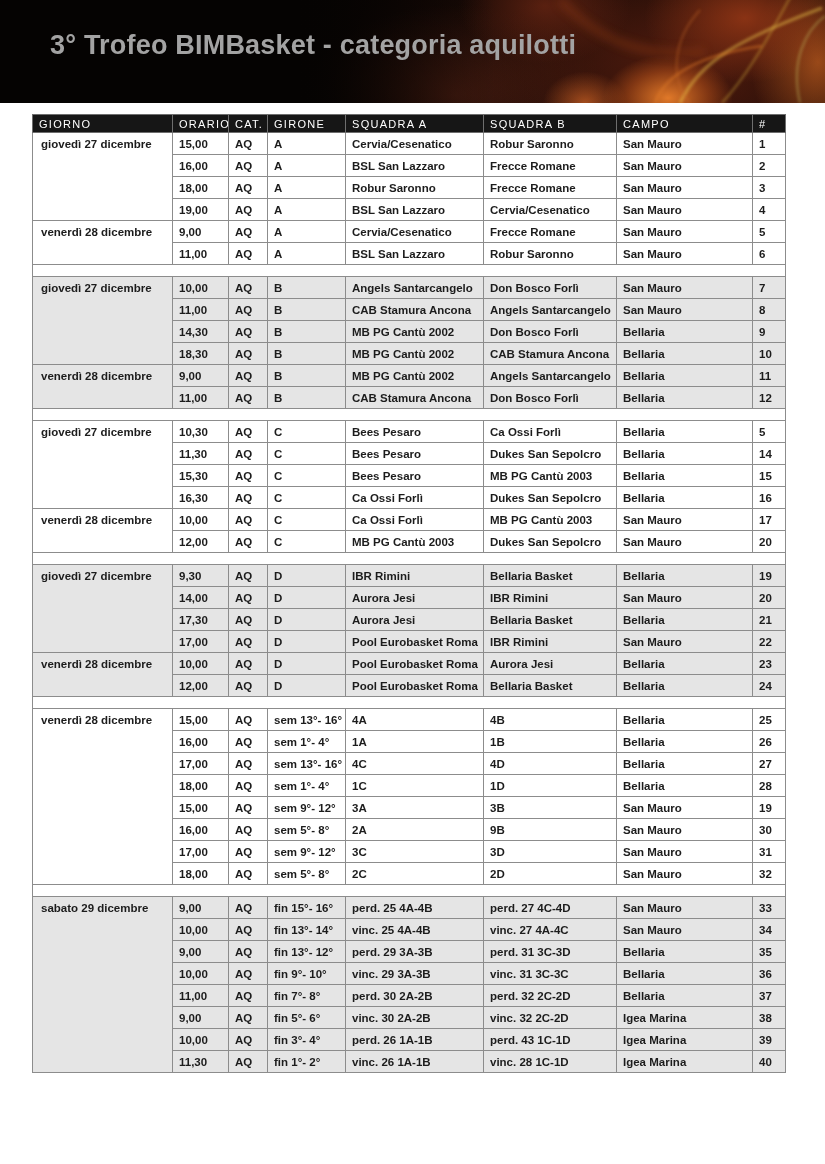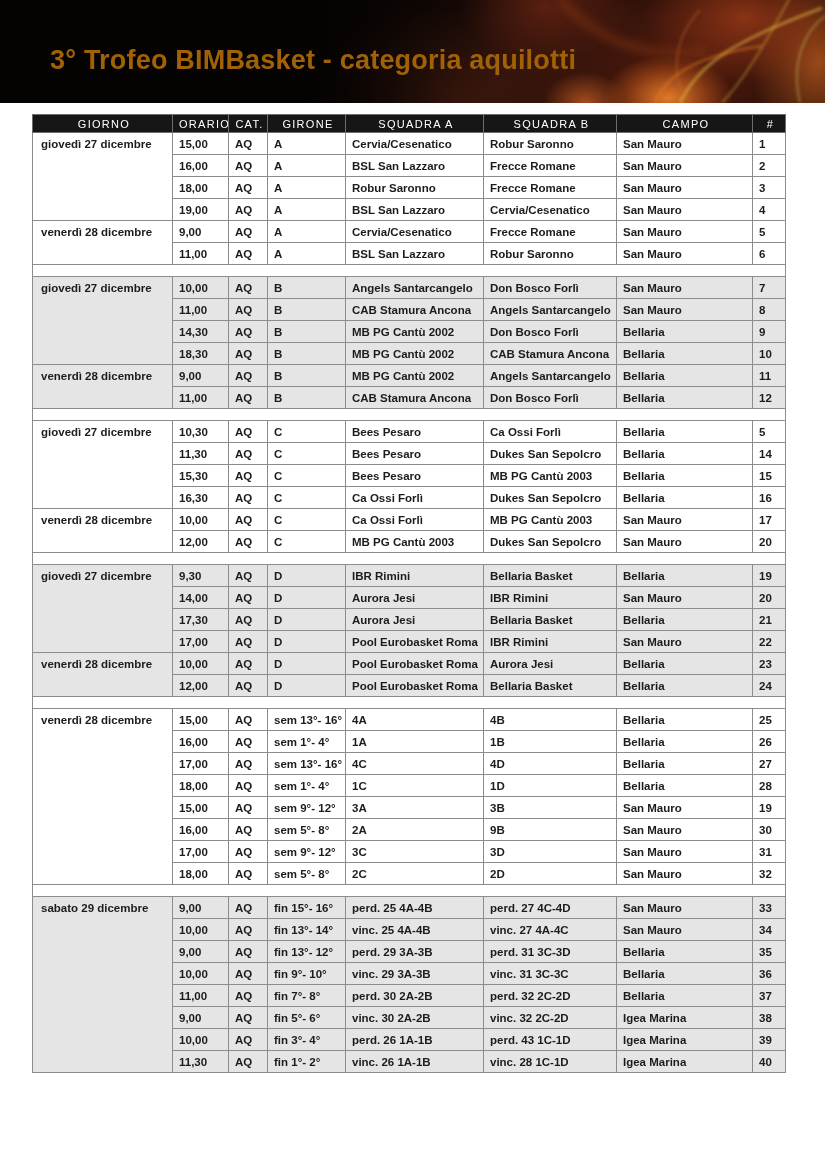--- a/index.html
+++ b/index.html
@@ -40,7 +40,7 @@
   }
   .title {
     font-size: 27px; line-height: 31px; font-weight: bold;
-    color: #a16207; letter-spacing: 0.2px; margin-top: 17px;
+    color: #a3a3a3; letter-spacing: 0.2px; margin-top: 2px;
   }
 
   

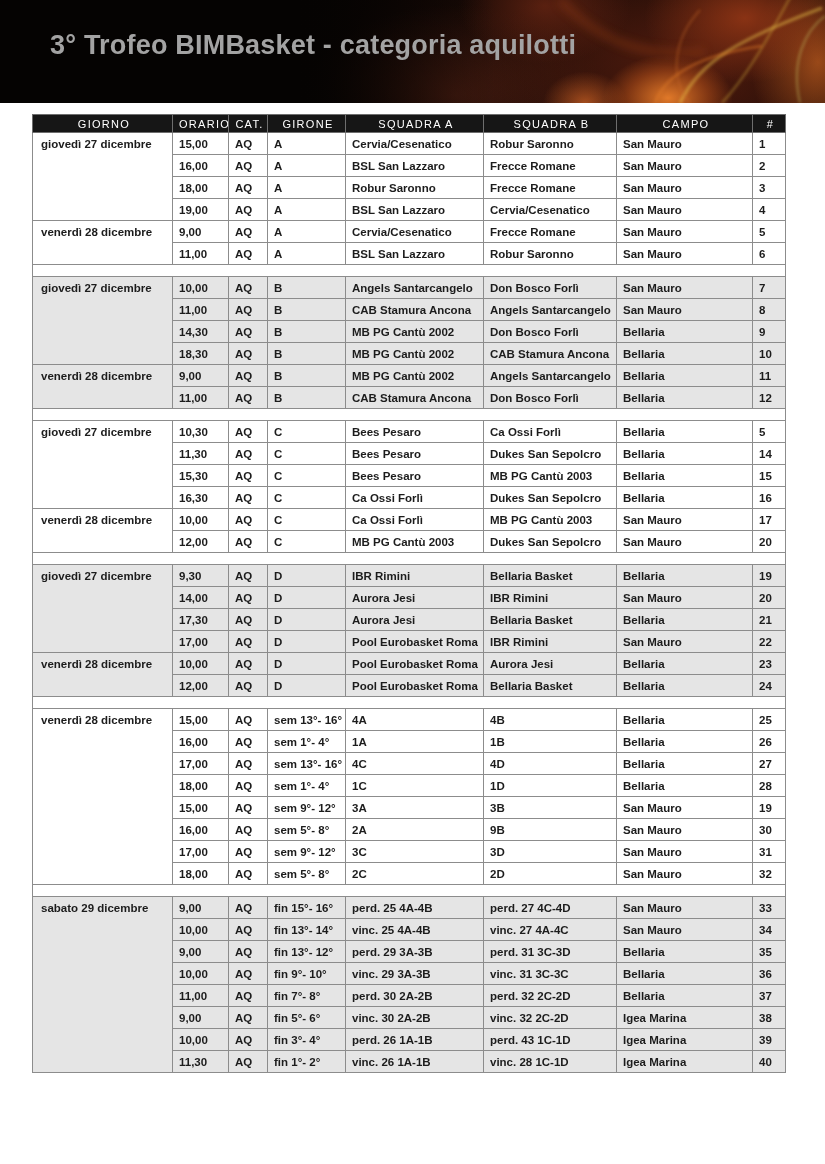--- a/index.html
+++ b/index.html
@@ -55,7 +55,7 @@
     color: #ffffff;
     font-size: 11px; font-weight: normal;
     letter-spacing: 1.3px;
-    text-align: center;
+    text-align: left;
     padding: 2px 3px 2px 6px;
     height: 18px;
     border: 1px solid #6e6e6e;

